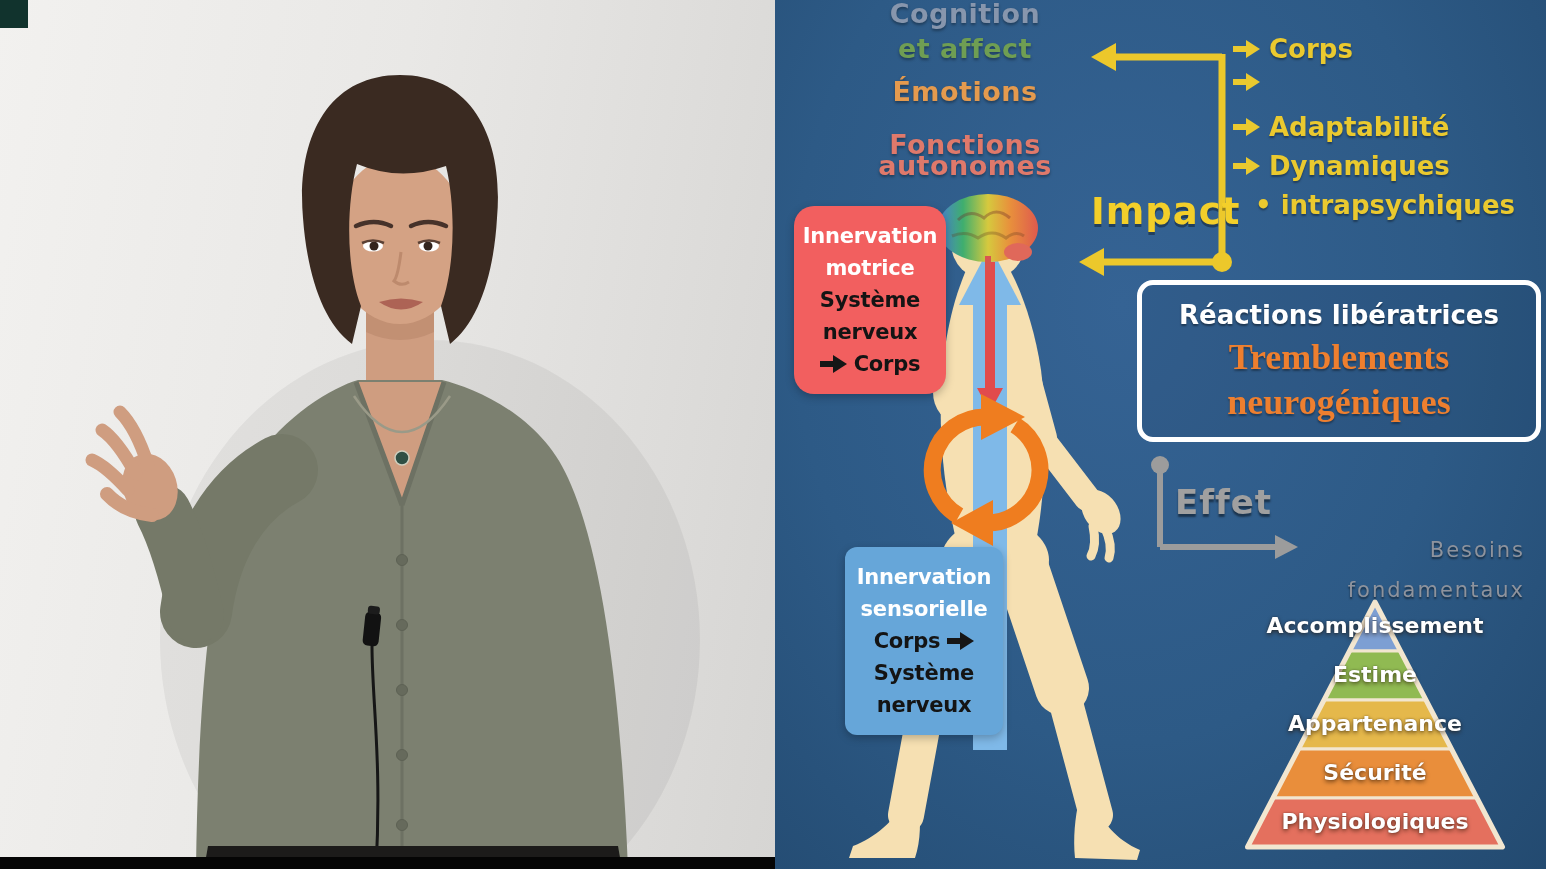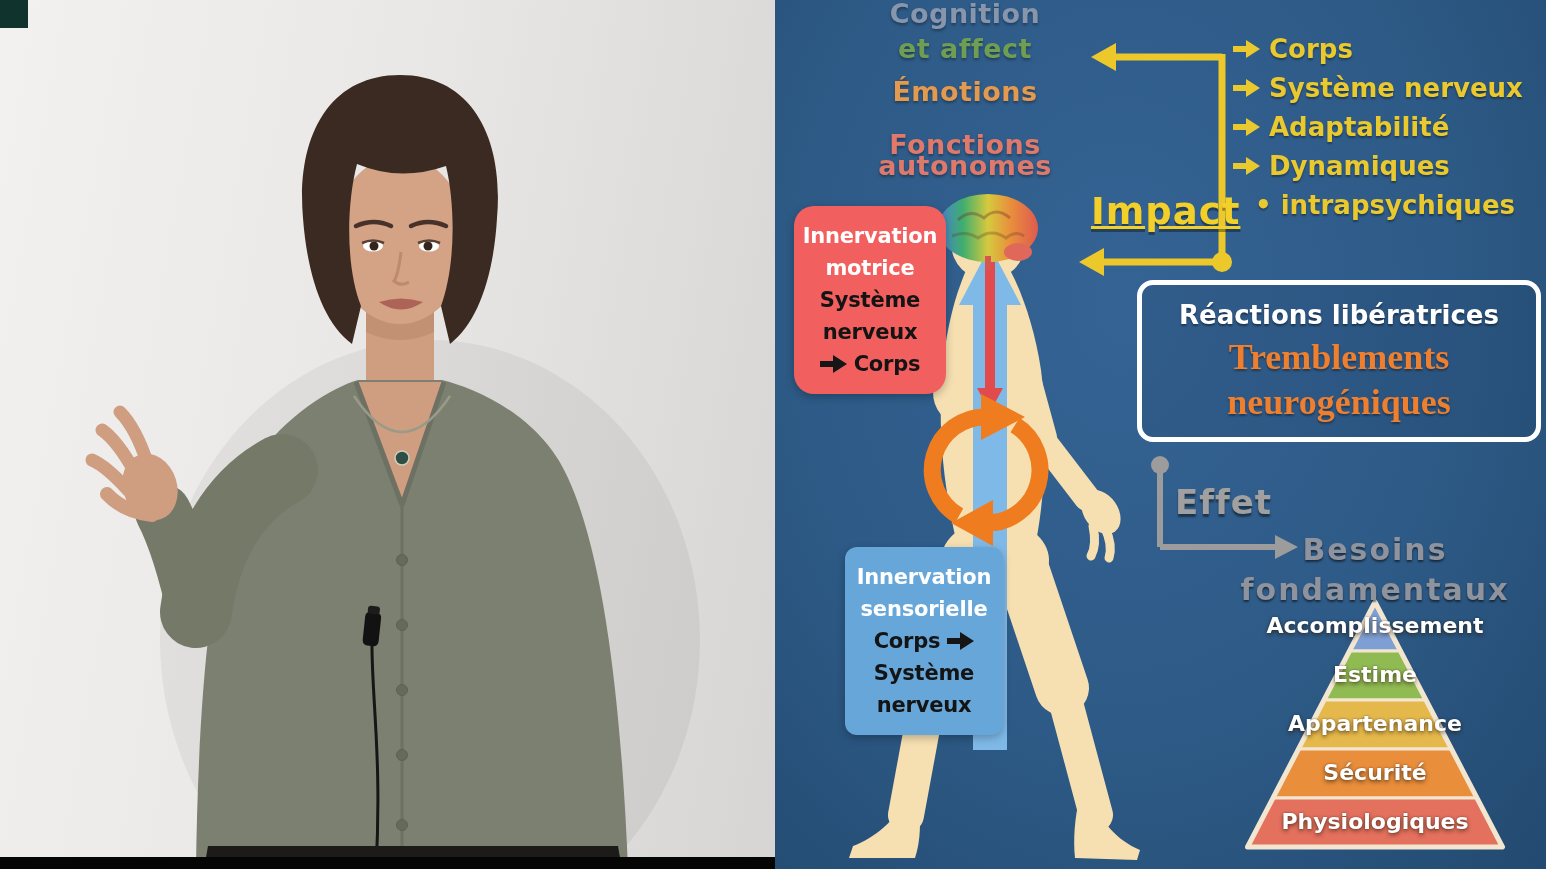--- a/index.html
+++ b/index.html
@@ -216,7 +216,6 @@
     </div>
     <div class="abs impact-row" style="left:458px;top:73px;">
       <span class="mini-arrow yellow"></span>
-      <span>Système nerveux</span>
     </div>
     <div class="abs impact-row" style="left:458px;top:112px;">
       <span class="mini-arrow yellow"></span>

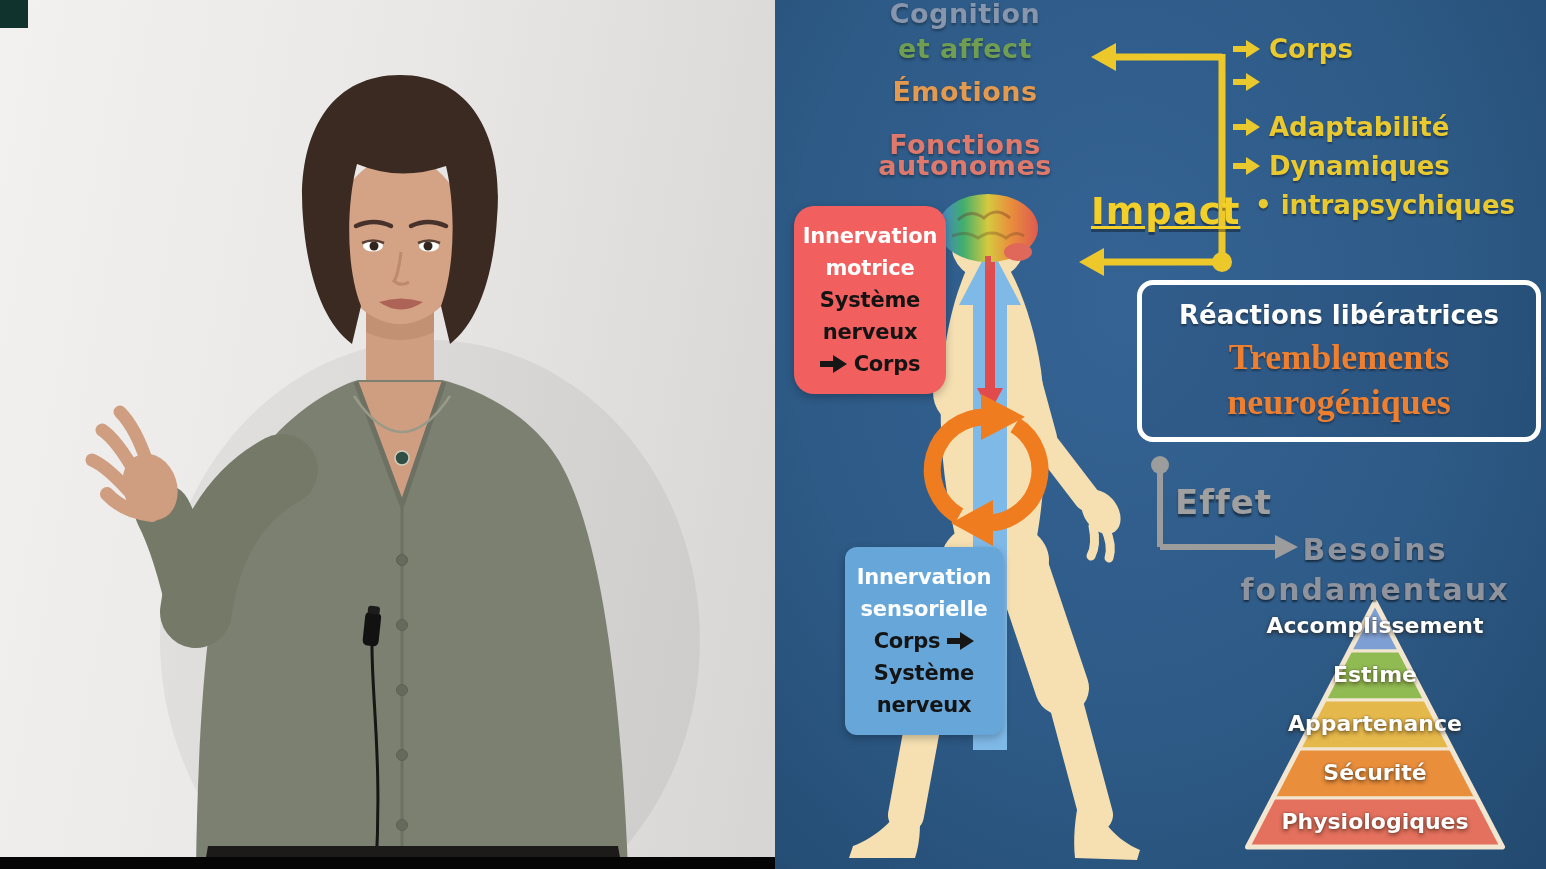--- a/index.html
+++ b/index.html
@@ -27,7 +27,7 @@
   .impact-row{display:flex;align-items:center;gap:9px;font-weight:700;font-size:26px;
     color:#eac92f;text-shadow:0 2px 2px rgba(0,0,0,.35);white-space:nowrap;}
   .impact-title{font-size:37px;font-weight:800;color:#f3cf2a;
-    text-shadow:0 3px 0 rgba(0,0,0,.35);letter-spacing:1px;text-decoration:underline;}
+    text-shadow:0 3px 0 rgba(0,0,0,.35);letter-spacing:1px;}
 
   .mini-arrow{position:relative;display:inline-block;width:27px;height:18px;flex:none;}
   .mini-arrow::before{content:"";position:absolute;left:0;top:6px;width:13px;height:6px;background:var(--c,#eac92f);}

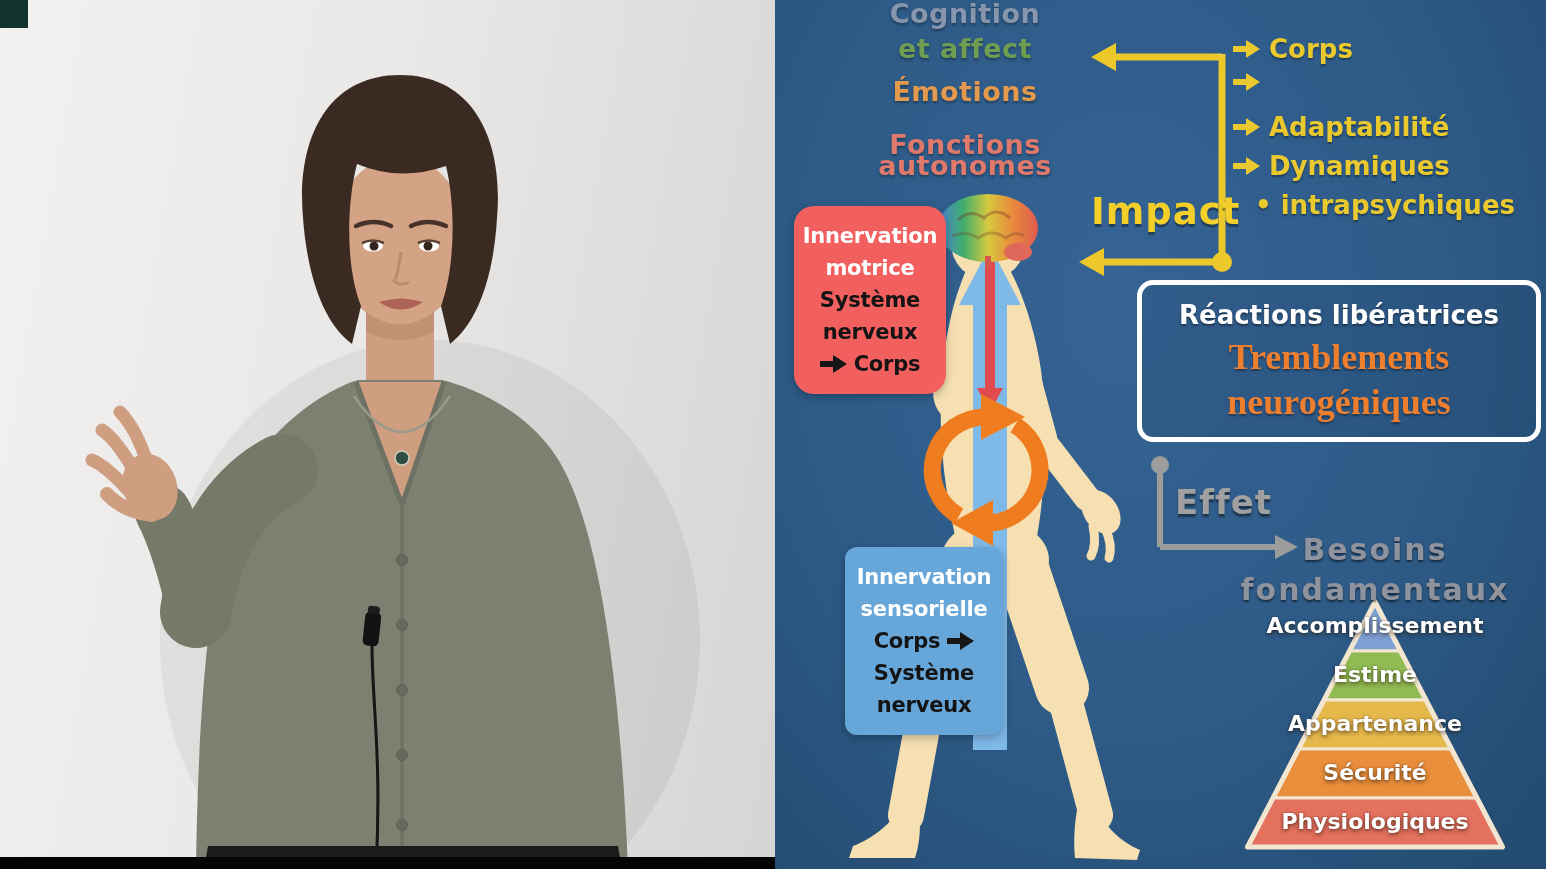--- a/index.html
+++ b/index.html
@@ -51,7 +51,7 @@
 
   .effect-title{font-size:34px;font-weight:800;color:#a0a0a0;text-shadow:0 3px 2px rgba(0,0,0,.45);letter-spacing:1px;}
 
-  .needs-title{left:450px;top:530px;width:300px;text-align:center;font-weight:700;font-size:30px;line-height:40px;
+  .needs-title{left:450px;top:530px;width:300px;text-align:right;font-weight:400;font-size:21px;line-height:40px;
     color:#8e939d;letter-spacing:2px;text-shadow:0 2px 2px rgba(0,0,0,.5);}
 
   .pyr-label{left:450px;width:300px;text-align:center;color:#fff;font-weight:800;font-size:22px;

